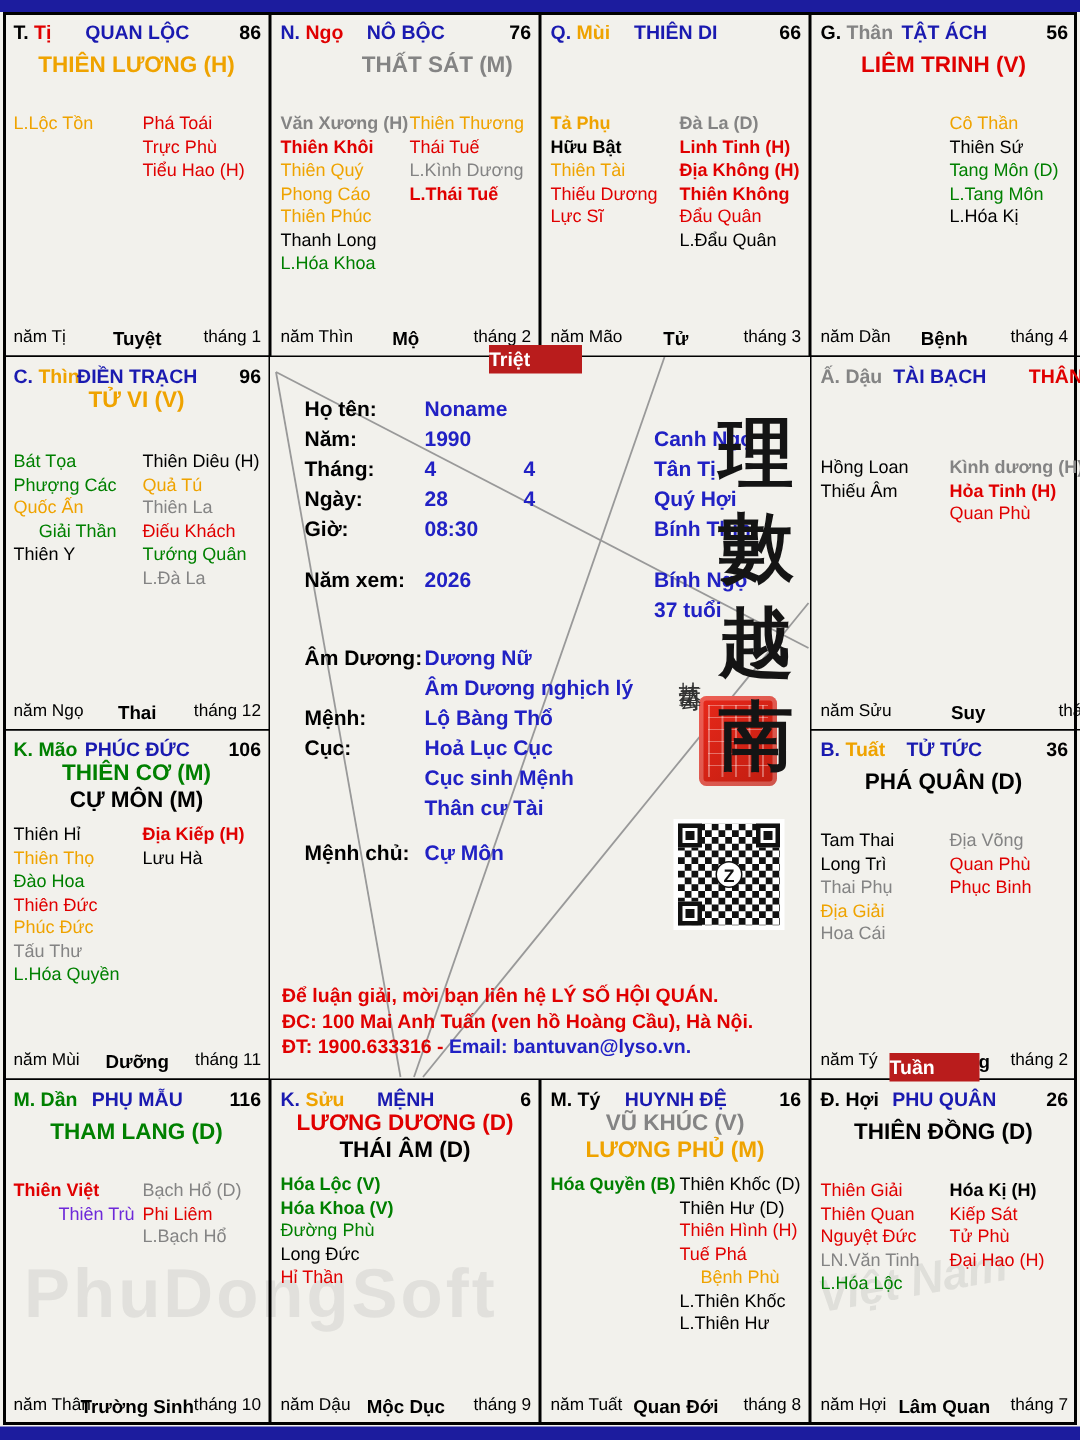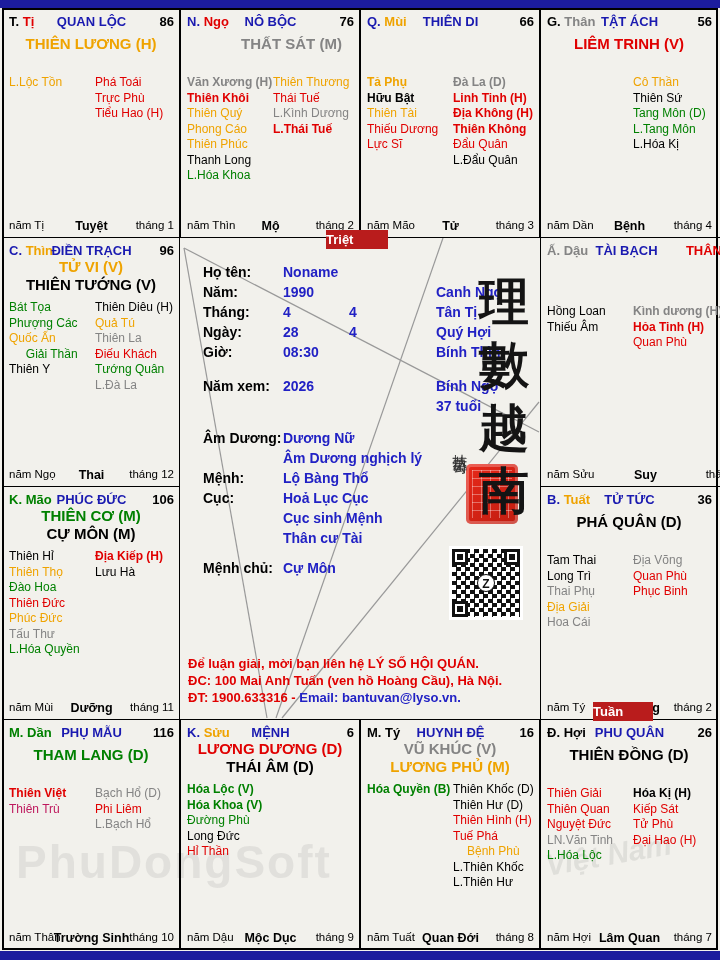--- a/index.html
+++ b/index.html
@@ -181,7 +181,6 @@
     <div class="ch"><span style="color: rgb(26, 26, 176);">C. </span><span style="color: rgb(239, 163, 0);">Thìn</span><span class="cp">ĐIỀN TRẠCH</span><span class="cn">96</span></div>
     <div class="cm" style="top: 20px;">
       <div style="color: rgb(239, 163, 0);">TỬ VI (V)</div>
-      <div style="color: rgb(0, 0, 0);">THIÊN TƯỚNG (V)</div>
     </div>
     <div class="col l" style="top: 62px;">
       <div class="star" style="color: rgb(0, 128, 0);">Bát Tọa</div>

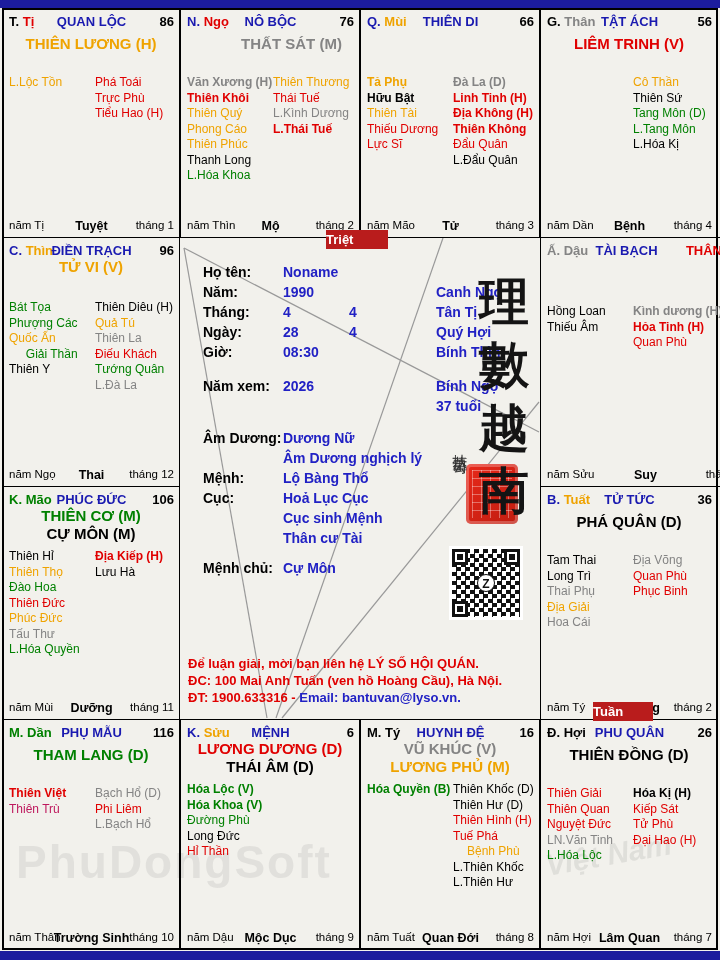--- a/index.html
+++ b/index.html
@@ -275,7 +275,7 @@
     </div>
     <div class="col l" style="top: 66px;">
       <div class="star b" style="color: rgb(224, 0, 0);">Thiên Việt</div>
-      <div class="star" style="color: #be185d;">Thiên Trù</div>
+      <div class="star" style="color: #6d28d9; margin-left: 30px;">Thiên Trù</div>
     </div>
     <div class="col r" style="top: 66px;">
       <div class="star" style="color: rgb(132, 132, 132);">Bạch Hổ (D)</div>

